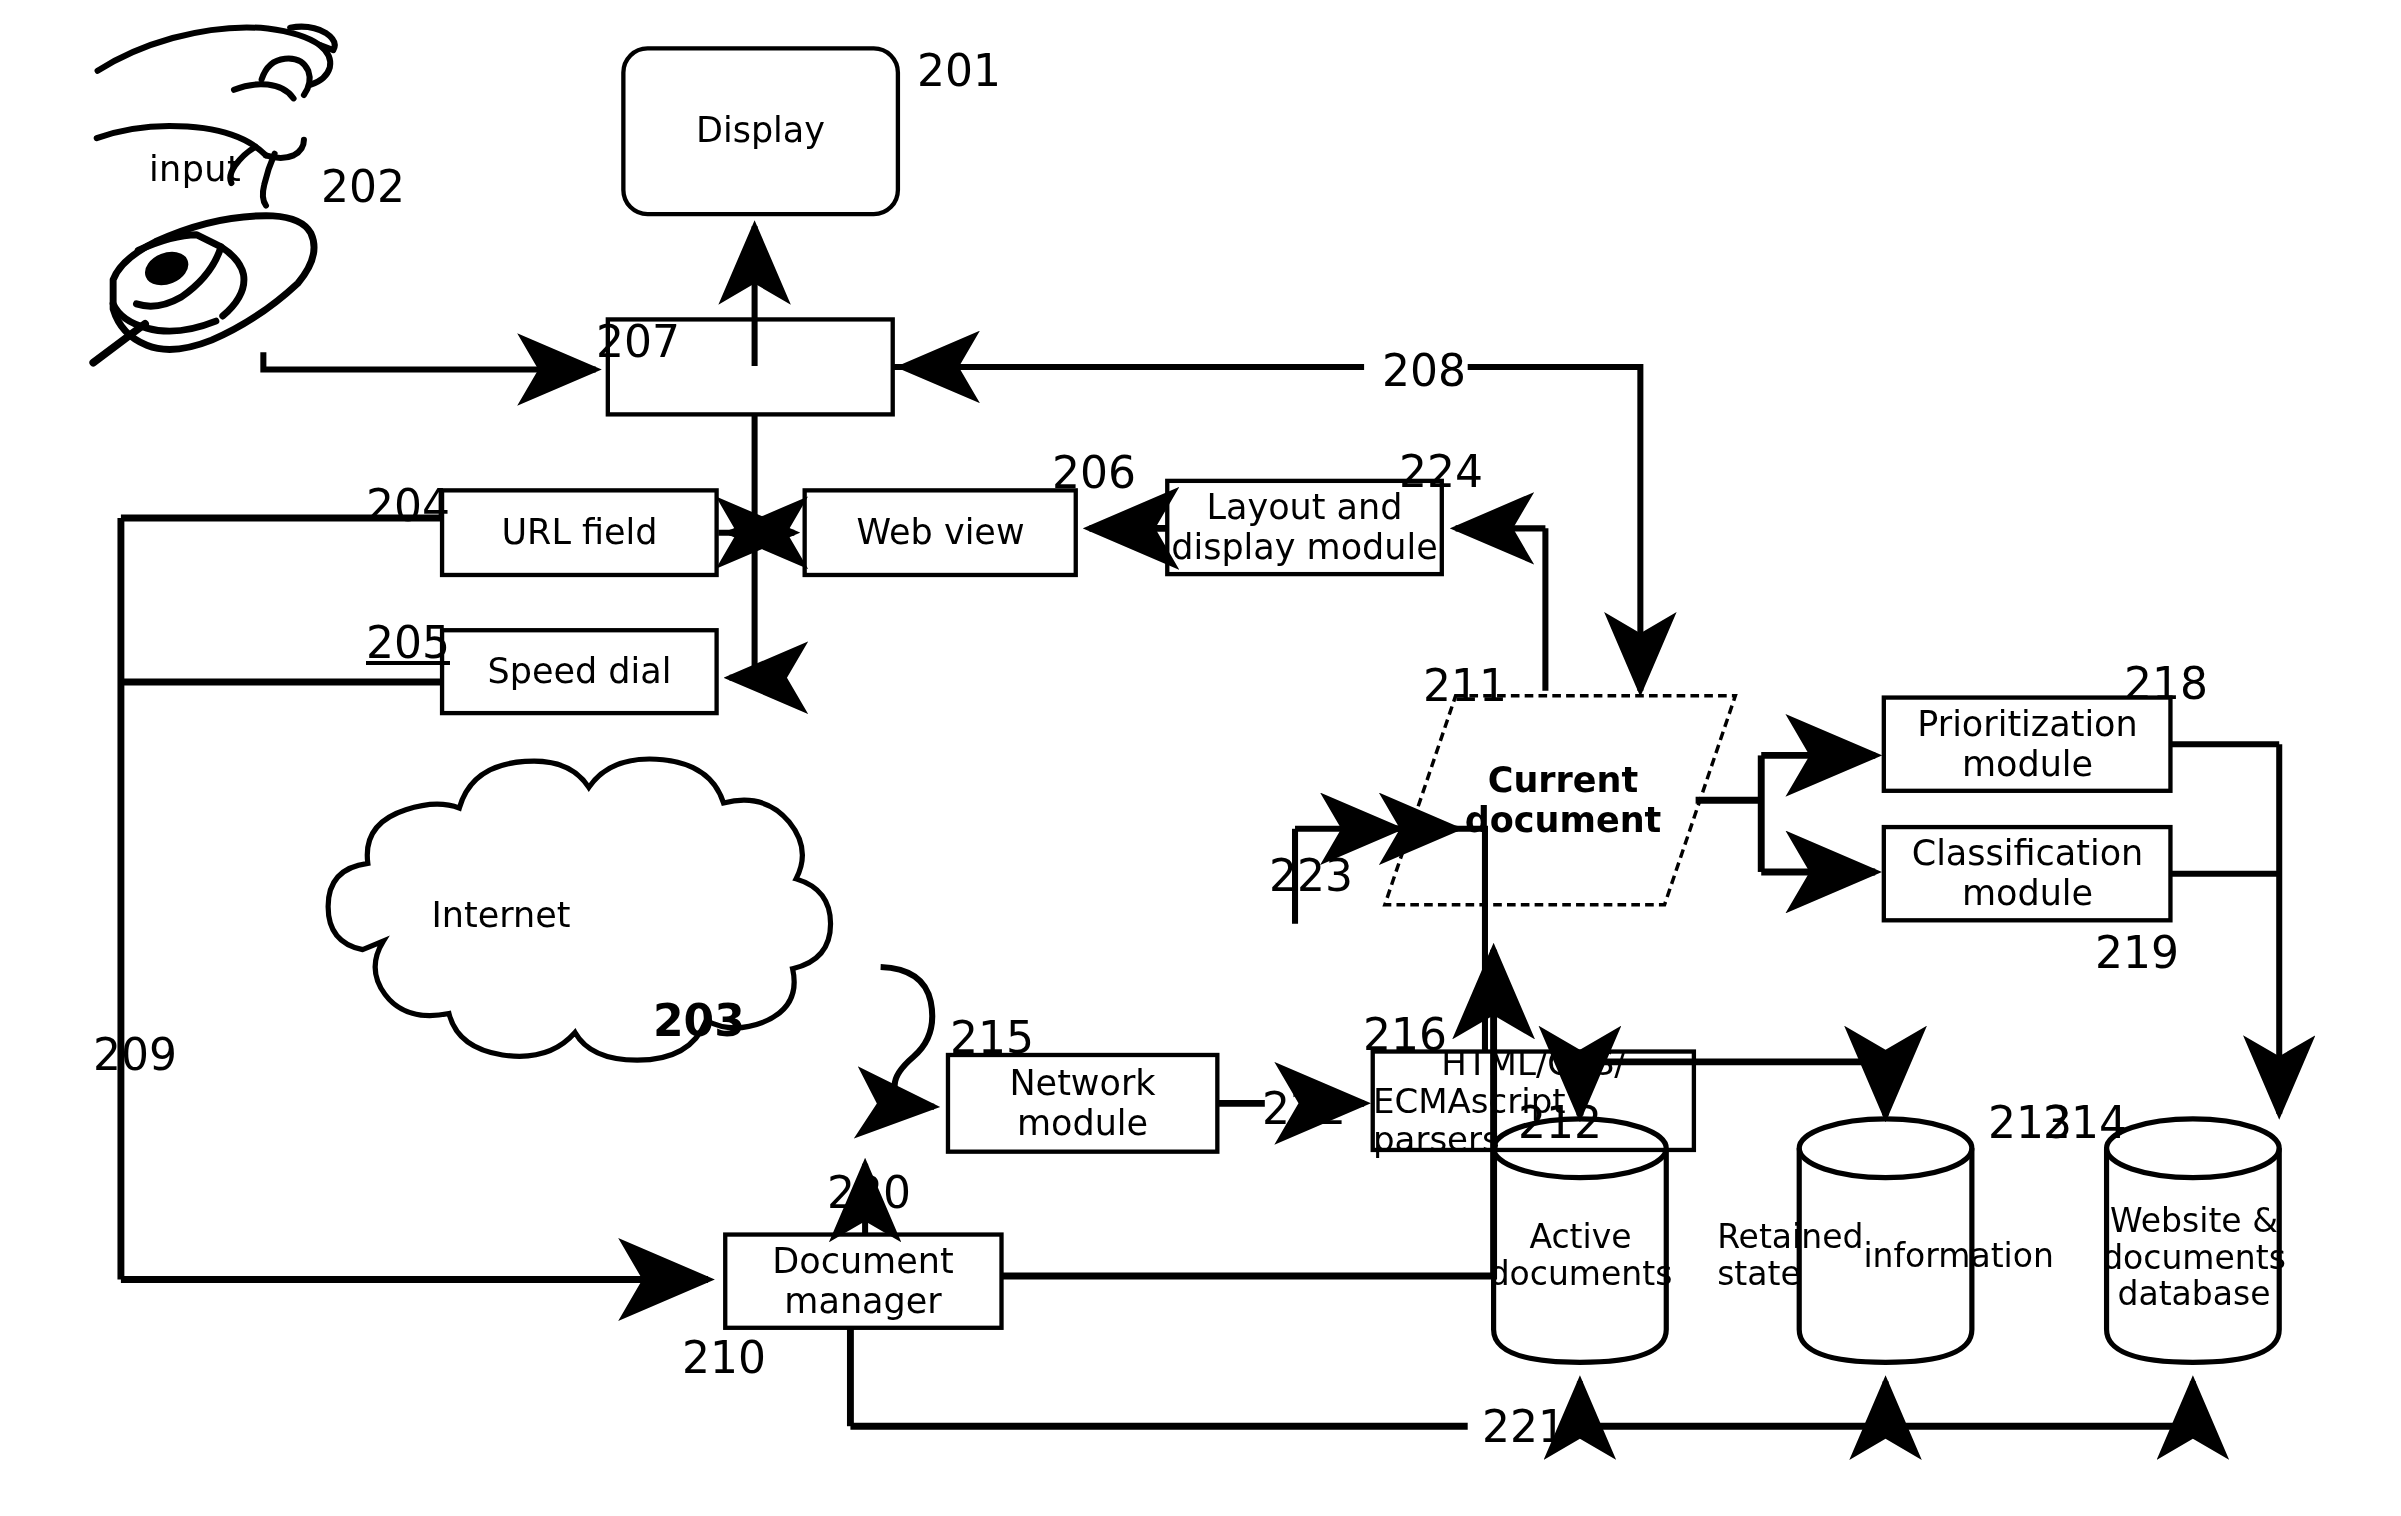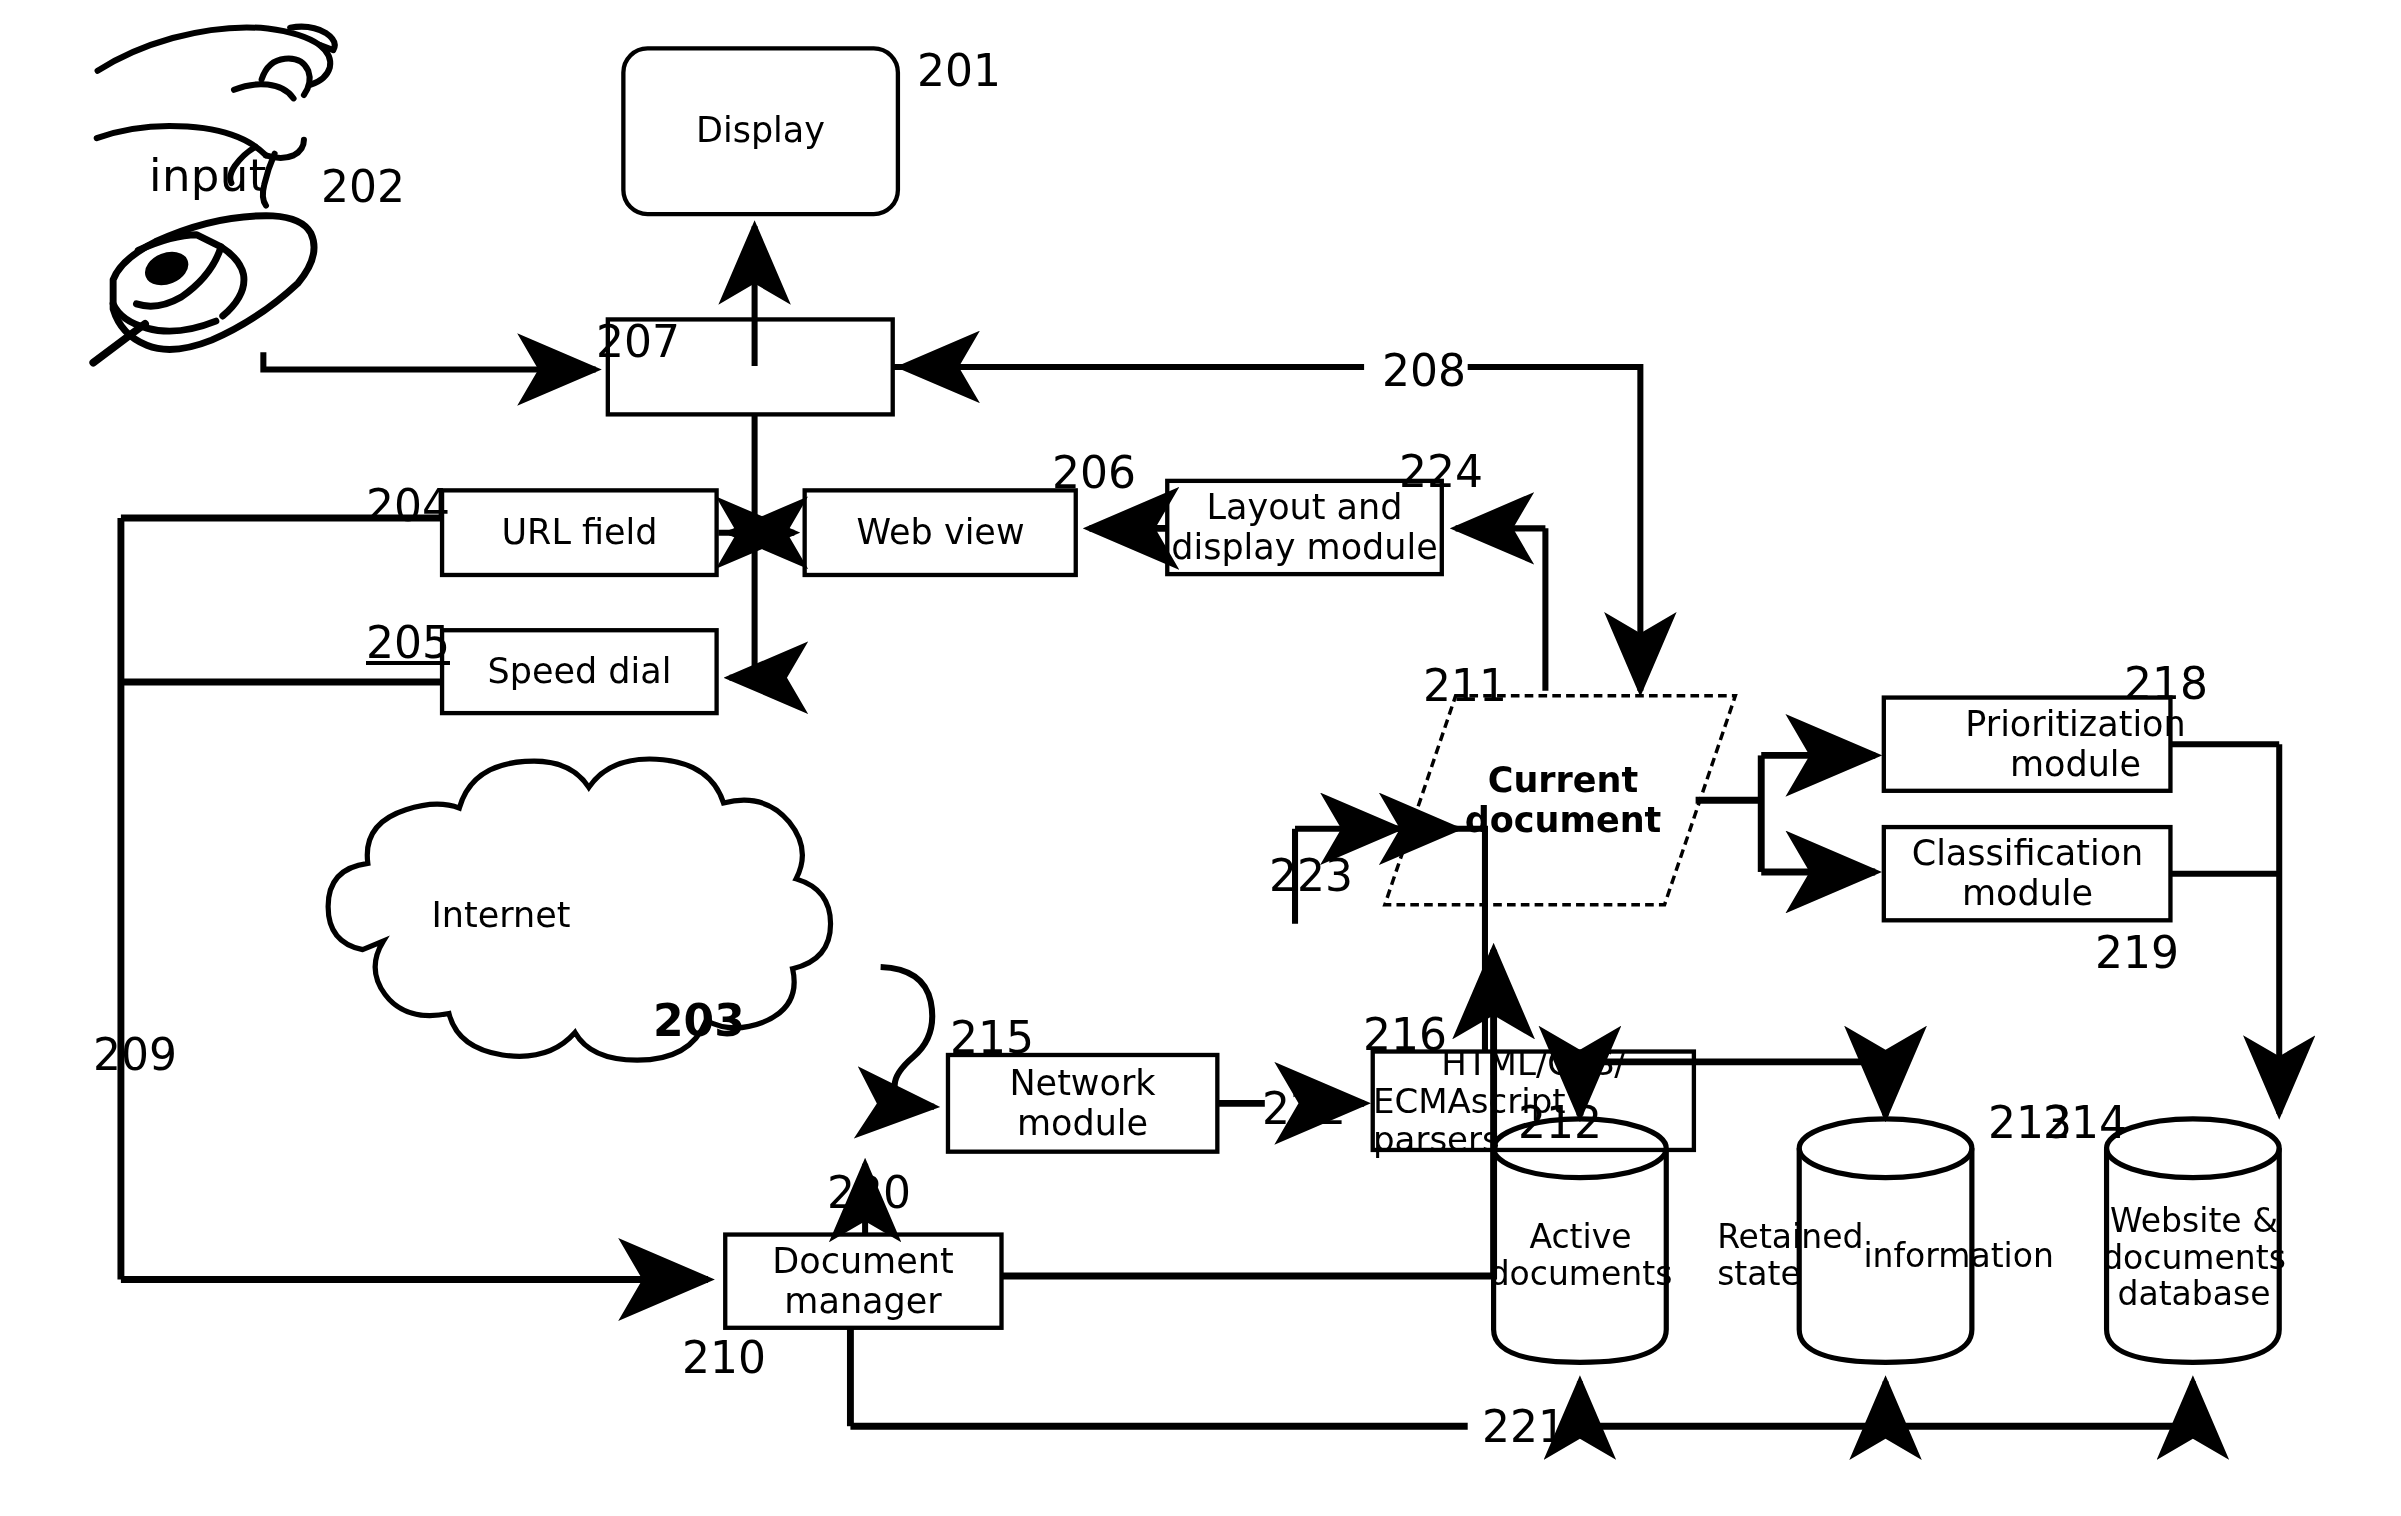--- a/index.html
+++ b/index.html
@@ -170,7 +170,7 @@
 <div class="boxtxt" style="left:623px;top:48px;width:275px;height:166px;">Display</div>
 <div class="ref" style="left:917px;top:45px;">201</div>
 
-<div class="lbl" style="left:149px;top:149px;font-size:45px;">input</div>
+<div class="lbl" style="left:149px;top:149px;font-size:35px;">input</div>
 <div class="ref" style="left:321px;top:161px;">202</div>
 
 <div class="ref" style="left:596px;top:282px;margin-top:34px;">207</div>

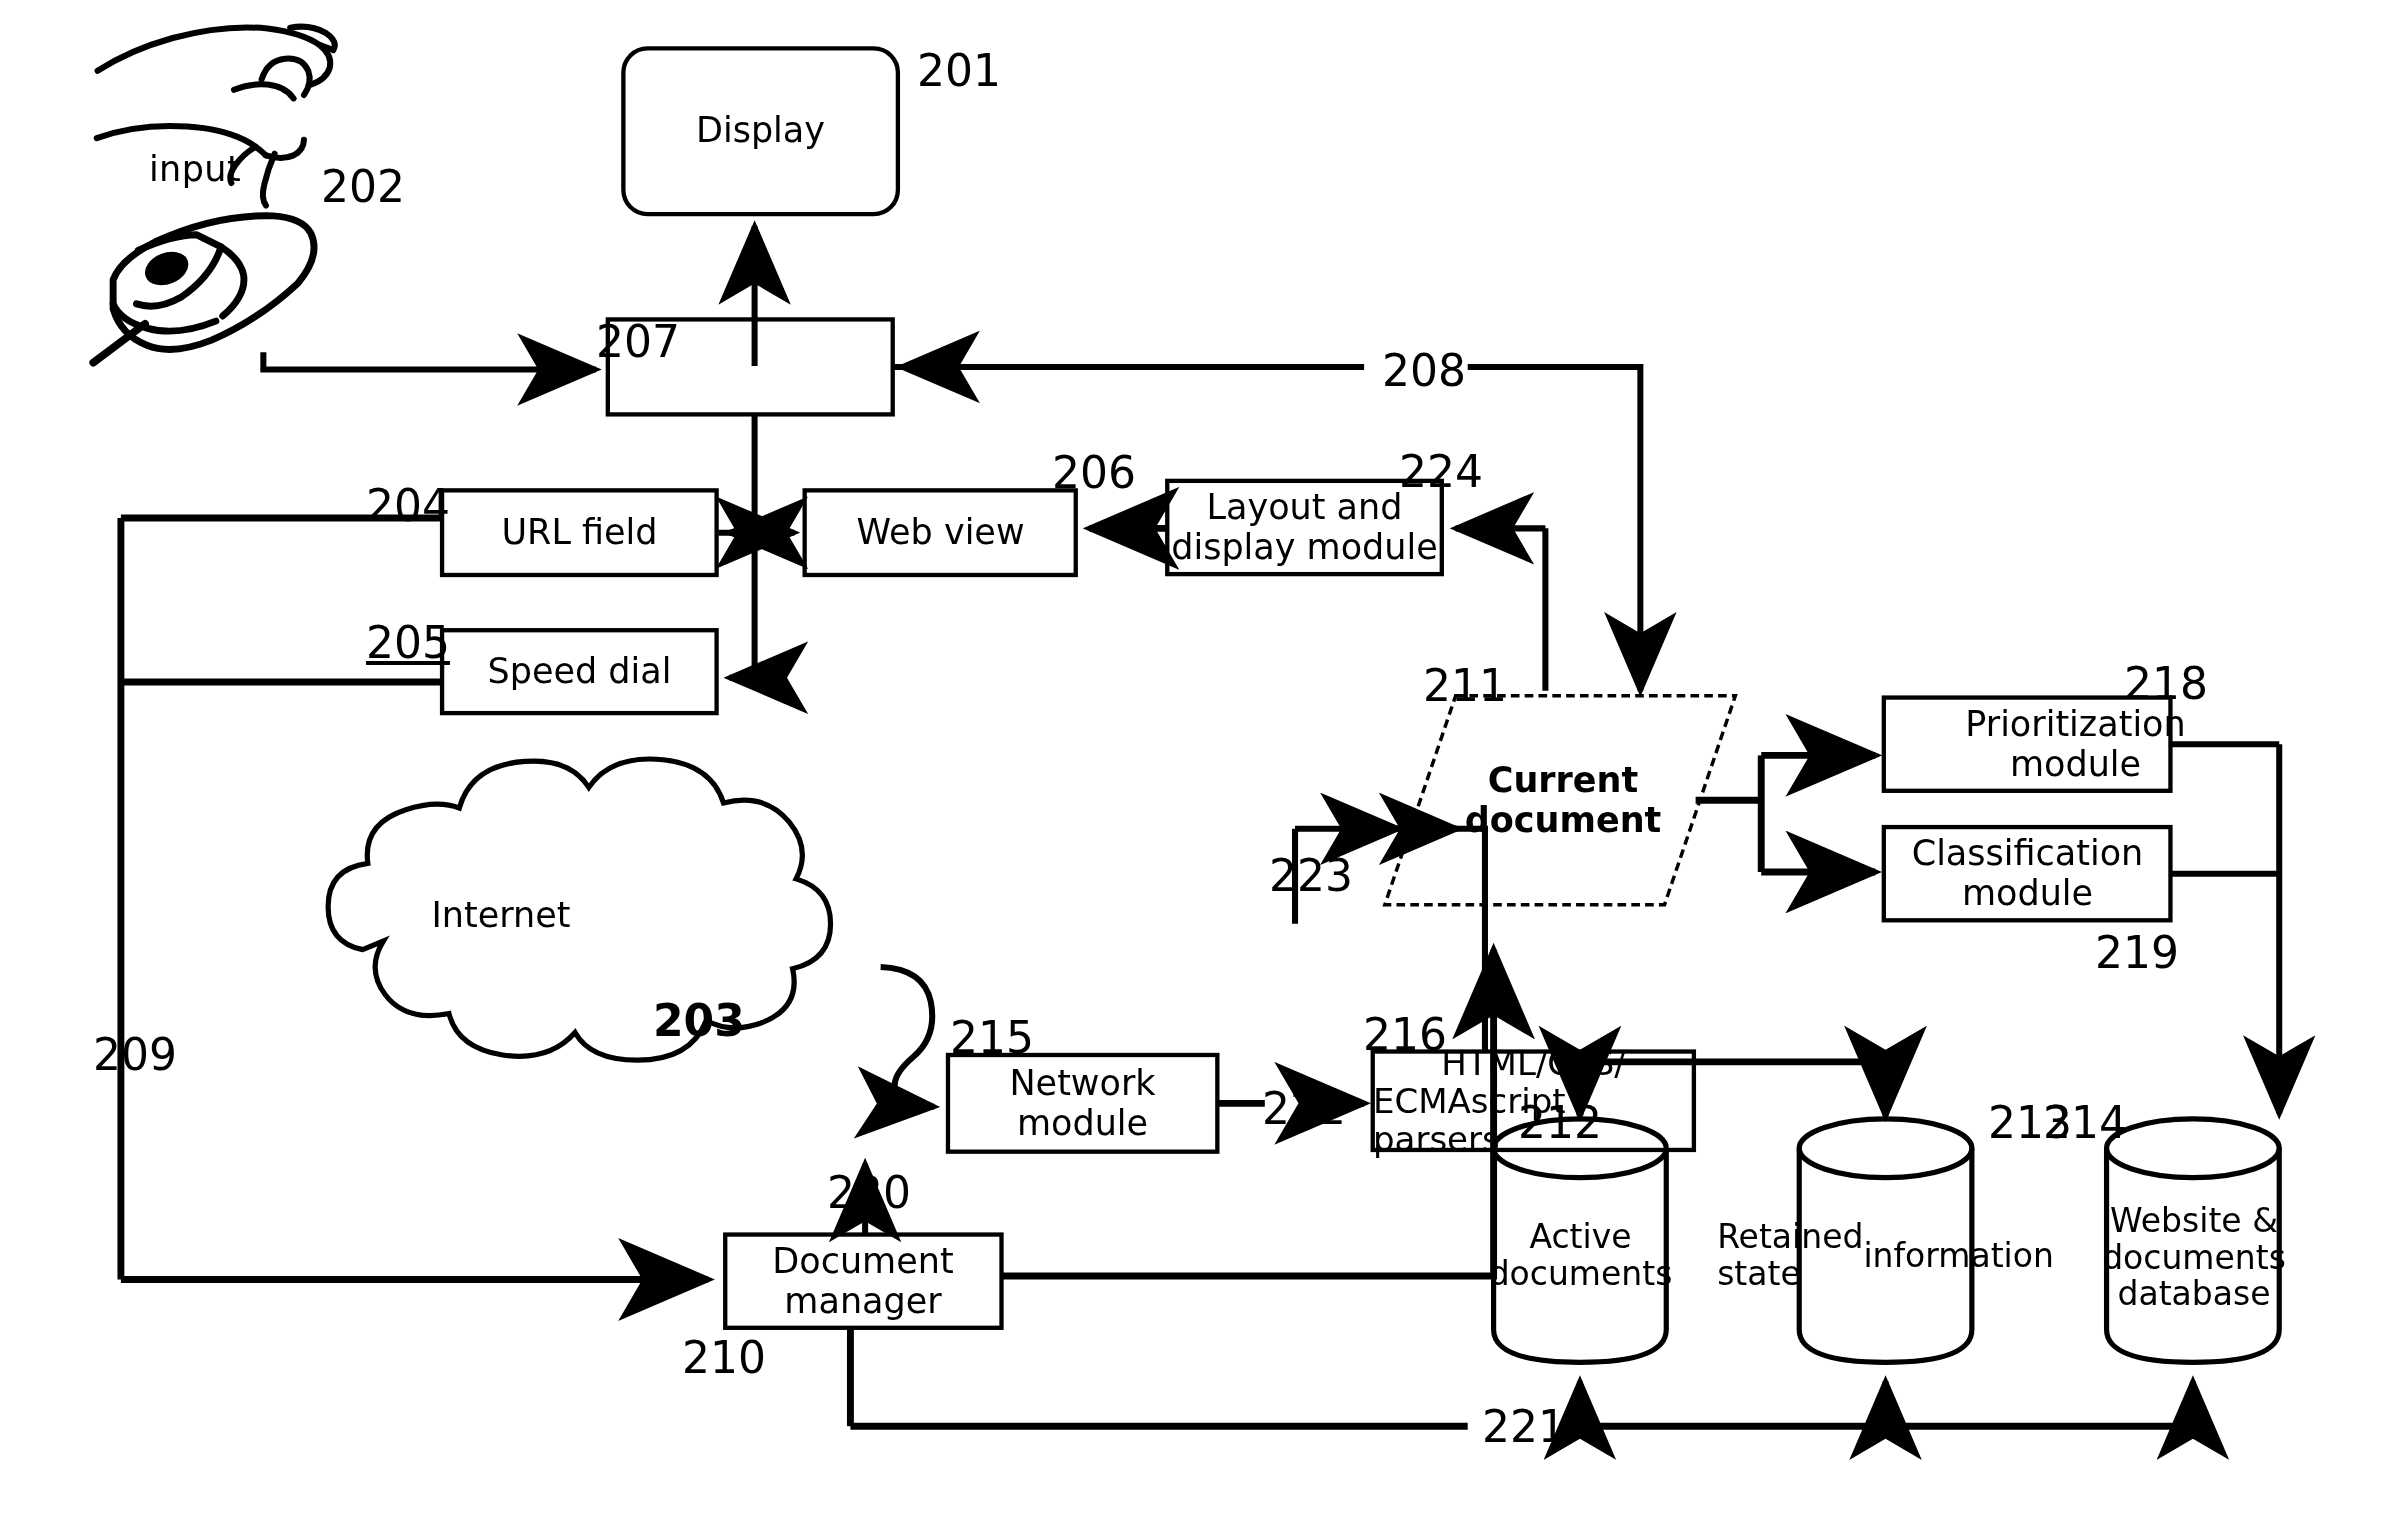--- a/index.html
+++ b/index.html
@@ -204,7 +204,7 @@
 <div class="ref" style="left:1423px;top:660px;">211</div>
 <div class="ref" style="left:1269px;top:850px;">223</div>
 
-<div class="boxtxt" style="left:1932px;top:698px;width:287px;height:93px;flex-direction:column;">
+<div class="boxtxt" style="left:1884px;top:698px;width:287px;height:93px;flex-direction:column;">
   <span>Prioritization</span>
   <span>module</span>
 </div>

